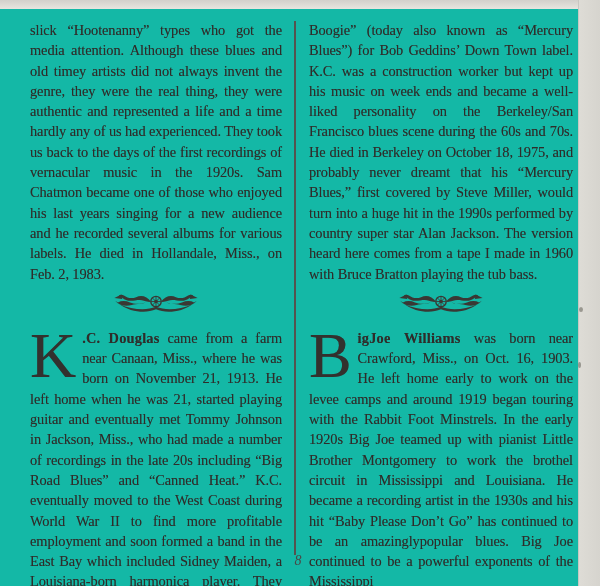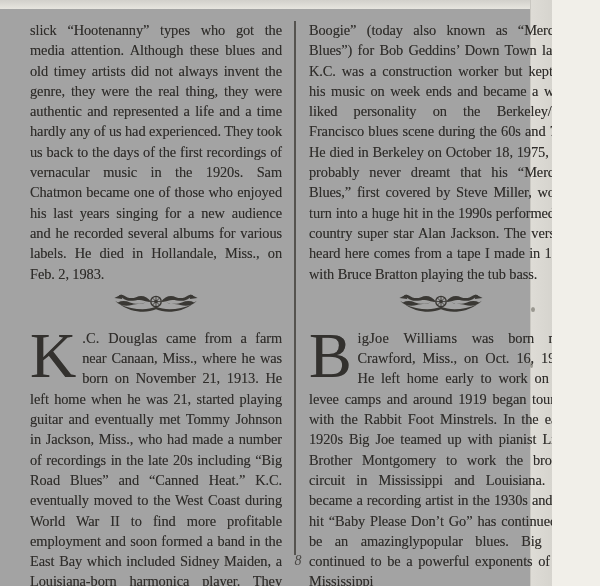--- a/index.html
+++ b/index.html
@@ -11,8 +11,8 @@
   }
   .page {
     position: relative;
-    width: 552px; height: 586px;
-    background: #a3a3a3;
+    width: 600px; height: 586px;
+    background: #14b8a6;
     overflow: hidden;
   }
   

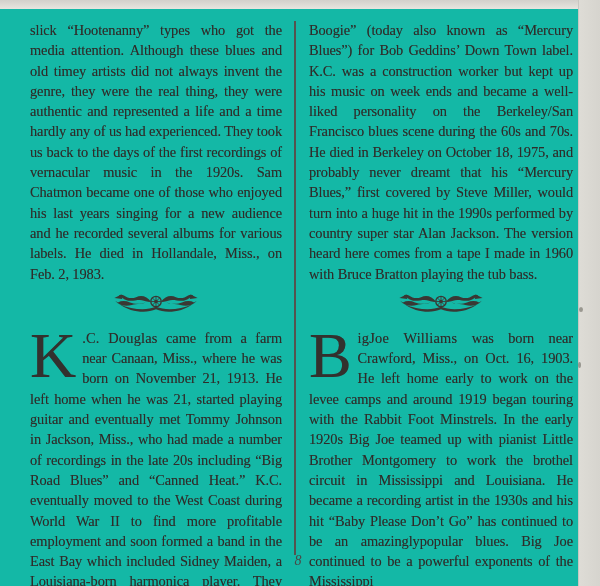--- a/index.html
+++ b/index.html
@@ -63,7 +63,7 @@
     padding: 3px 6px 0 0;
     color: #33312e;
   }
-  .lead-bold { font-weight: normal; letter-spacing: 0.2px; }
+  .lead-bold { font-weight: bold; letter-spacing: 0.2px; }
 
   .ornament {
     text-align: center;

